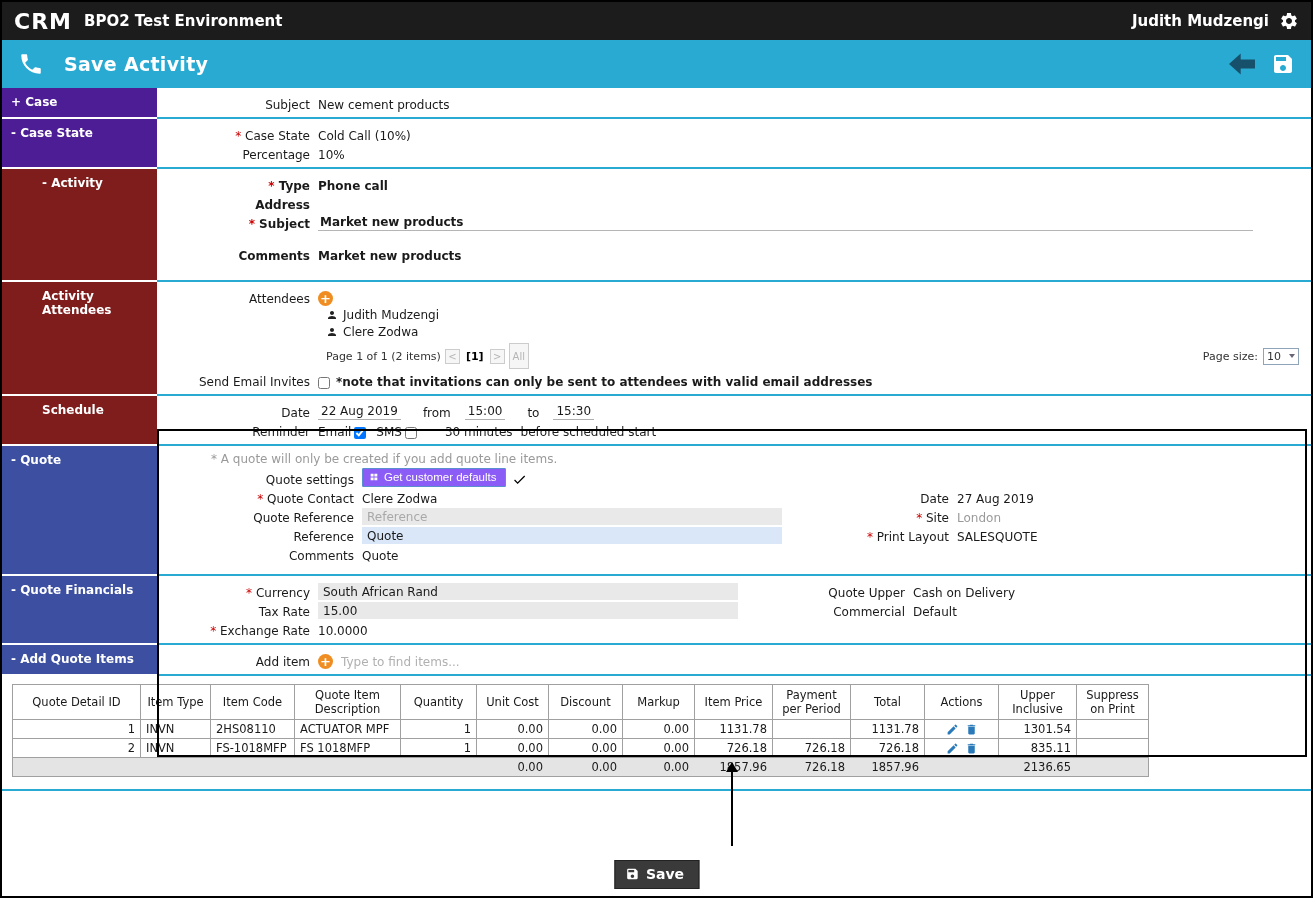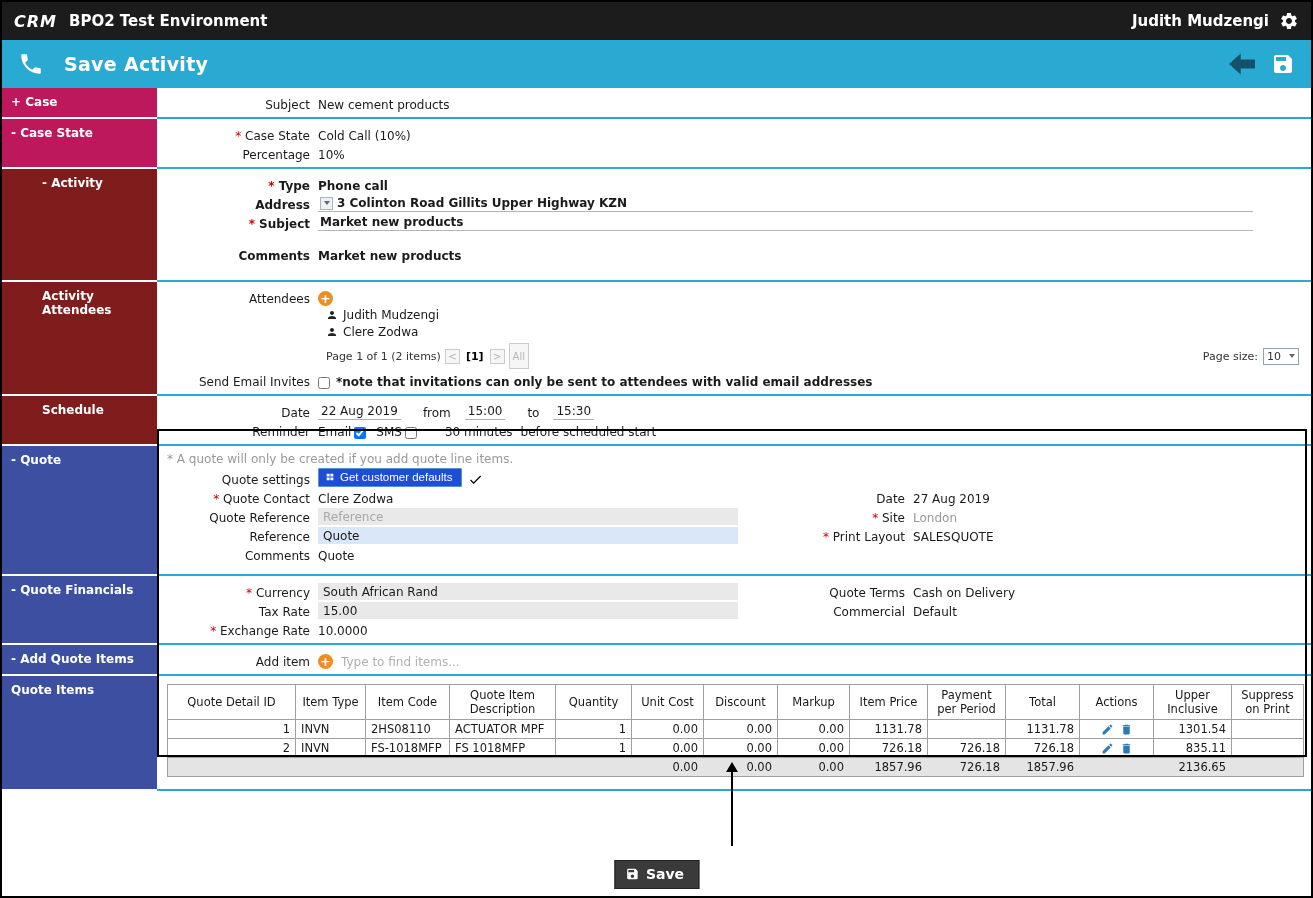--- a/index.html
+++ b/index.html
@@ -10,7 +10,7 @@
 
   
   .topbar { height:38px; background:#1c1c1c; color:#fff; display:flex; align-items:center; padding:0 12px; gap:12px; }
-  .logo { font-size:16px; font-weight:bold; font-style:italic; letter-spacing:1px; }
+  .logo { font-size:22px; font-weight:bold; letter-spacing:1px; }
   .topbar-title { font-size:15px; font-weight:bold; }
   .topbar-right { margin-left:auto; display:flex; align-items:center; gap:10px; }
   .user-name { font-size:15px; font-weight:bold; cursor:pointer; }

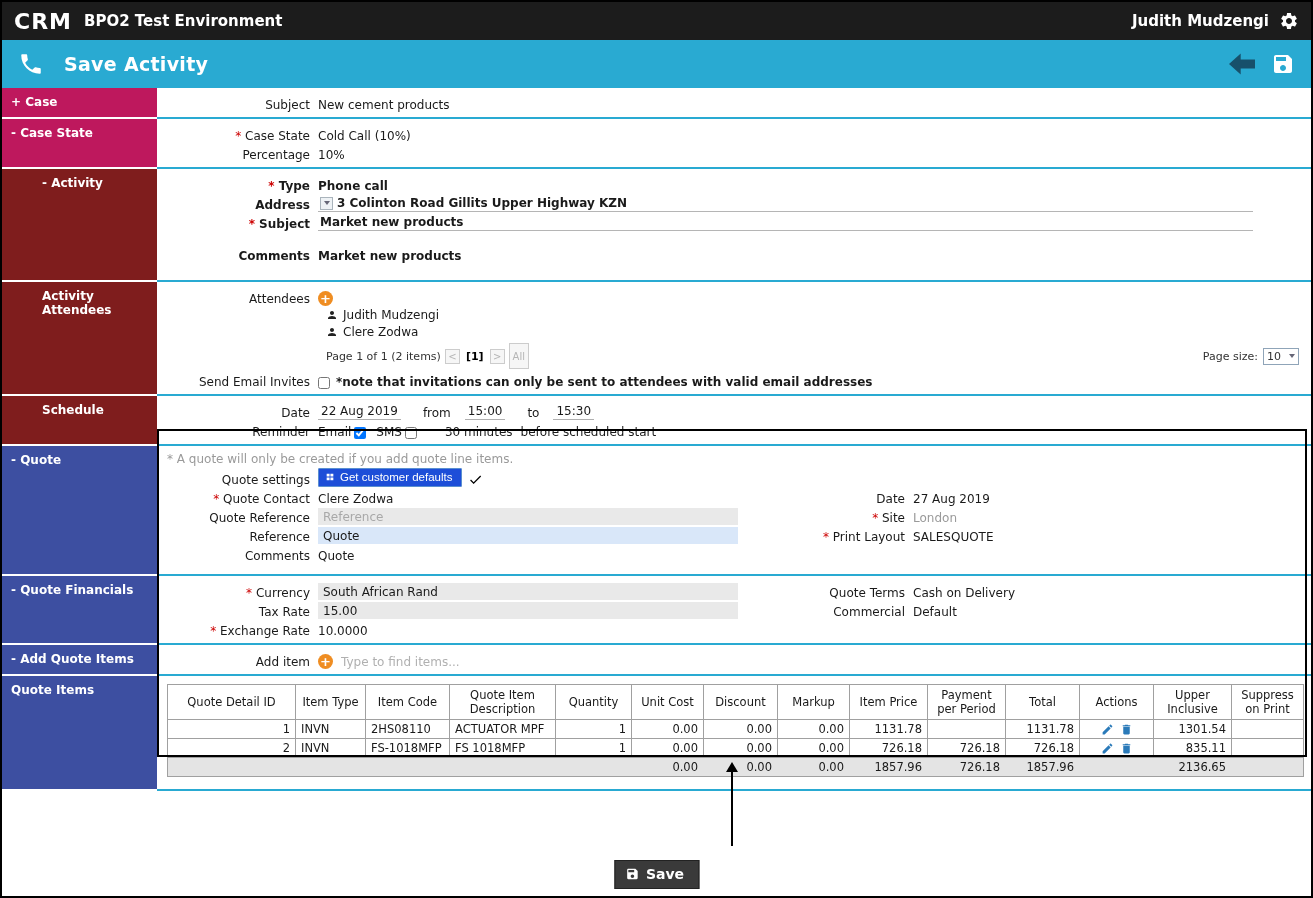--- a/index.html
+++ b/index.html
@@ -24,7 +24,7 @@
   
   .section { display:flex; }
   .side { flex:0 0 155px; color:#fff; font-weight:bold; font-size:12px; padding:7px 4px 0 9px; border-bottom:2px solid #fff; cursor:pointer; }
-  .side.green  { background:#be185d; }
+  .side.green  { background:#4c1d95; }
   .side.cyan   { background:#7f1d1d;padding-left:40px; }
   .side.indigo { background:#3d4fa1; }
   .main { flex:1; border-bottom:2px solid #29aad2; padding:5px 6px 4px 0; }

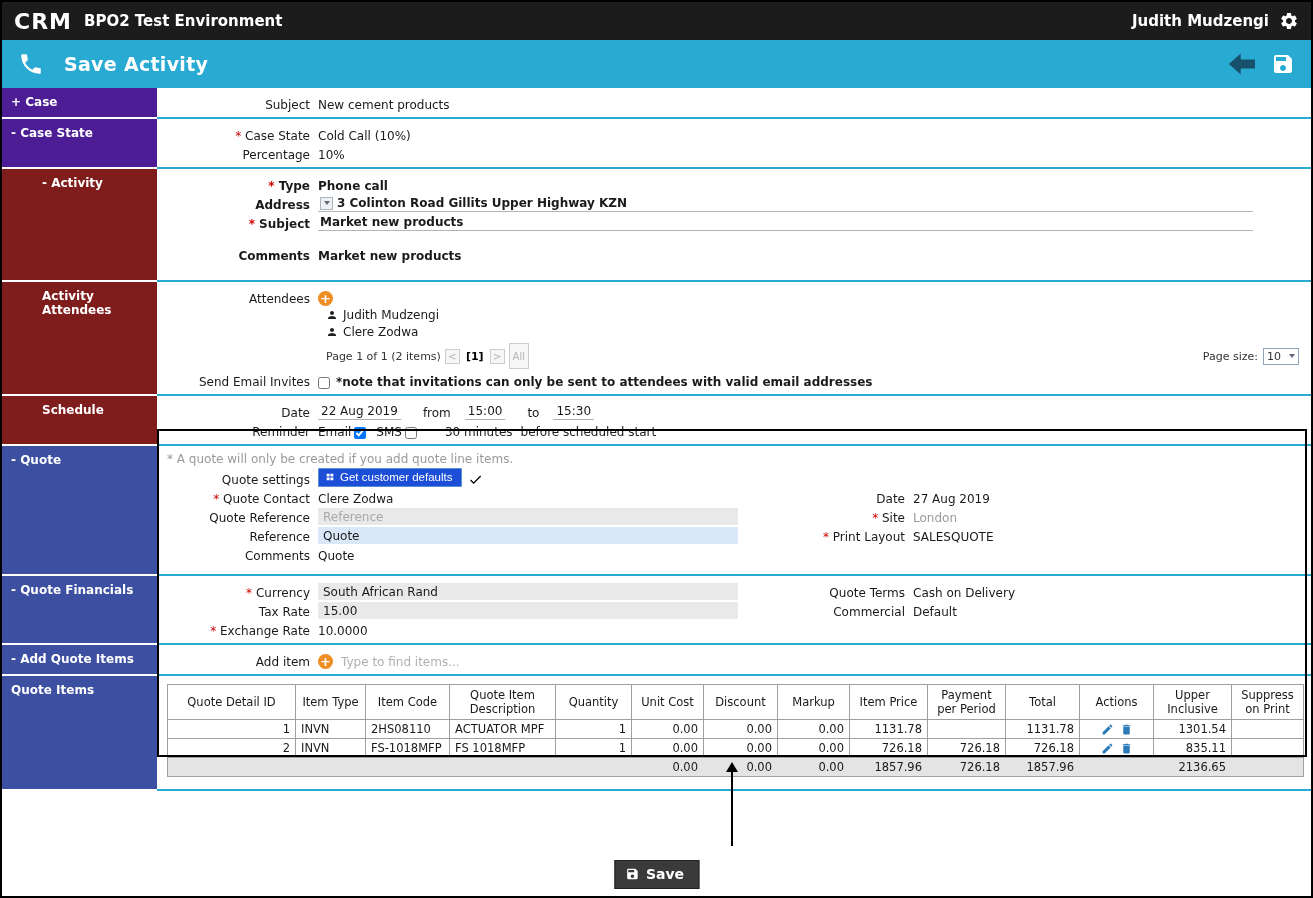--- a/index.html
+++ b/index.html
@@ -170,12 +170,6 @@
       </div>
       <div class="frow">
         <span class="lbl">Address</span>
-        <span class="ufield">
-          <span class="combo-icon">
-              <span class="chev"></span>
-            </span>
-          <span>3 Colinton Road Gillits Upper Highway KZN</span>
-        </span>
       </div>
       <div class="frow">
         <span class="lbl"><span class="star">*</span> <span>Subject</span></span>

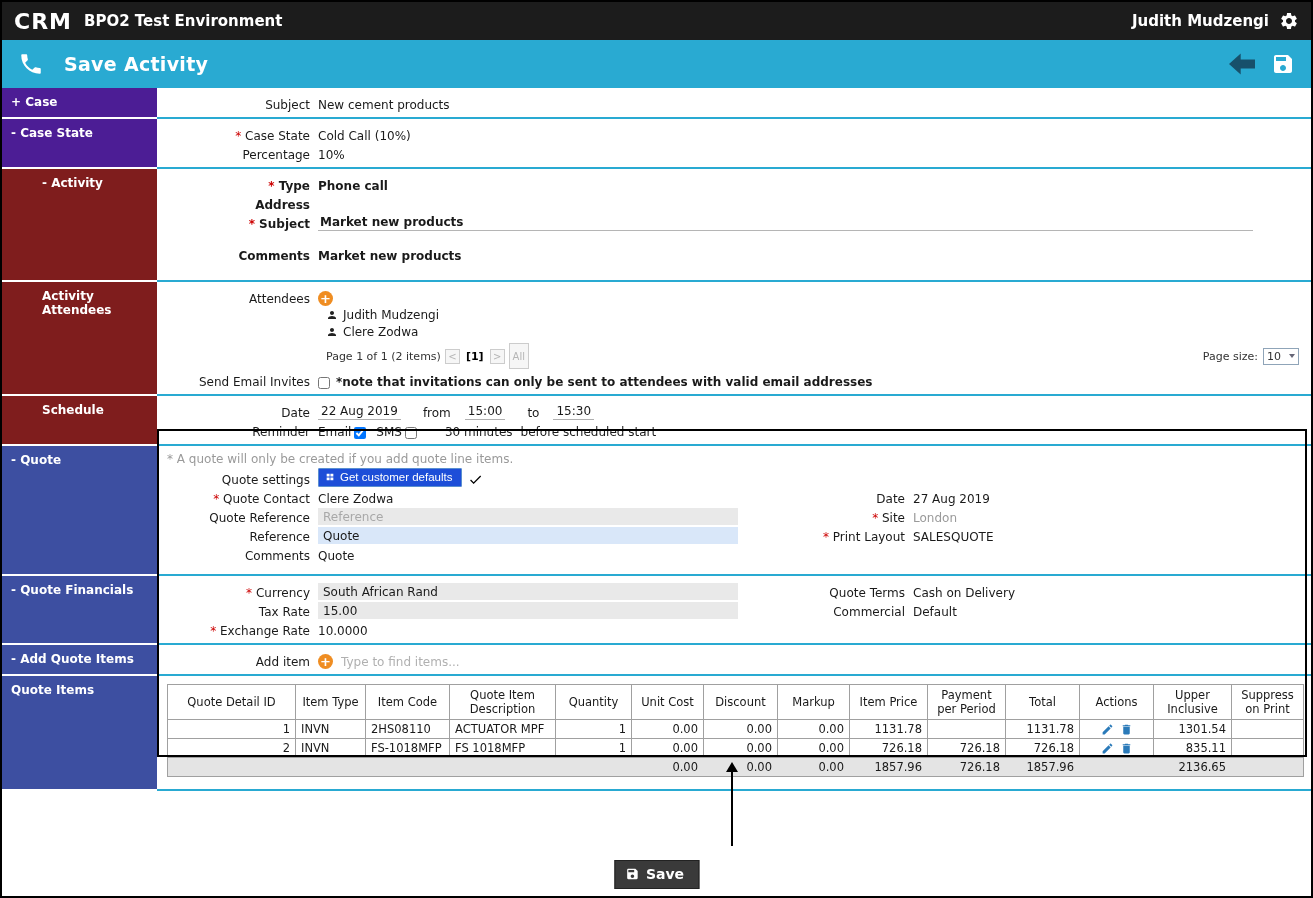--- a/index.html
+++ b/index.html
@@ -34,7 +34,7 @@
   .m-activity { min-height:113px;font-weight:bold; }
   .m-attendees { min-height:111px; }
   .m-schedule { min-height:46px; }
-  .m-quote { min-height:130px; }
+  .m-quote { min-height:130px;padding-left:44px; }
   .m-financials { min-height:62px; }
   .m-additems { min-height:30px; }
   .m-items { min-height:104px; }

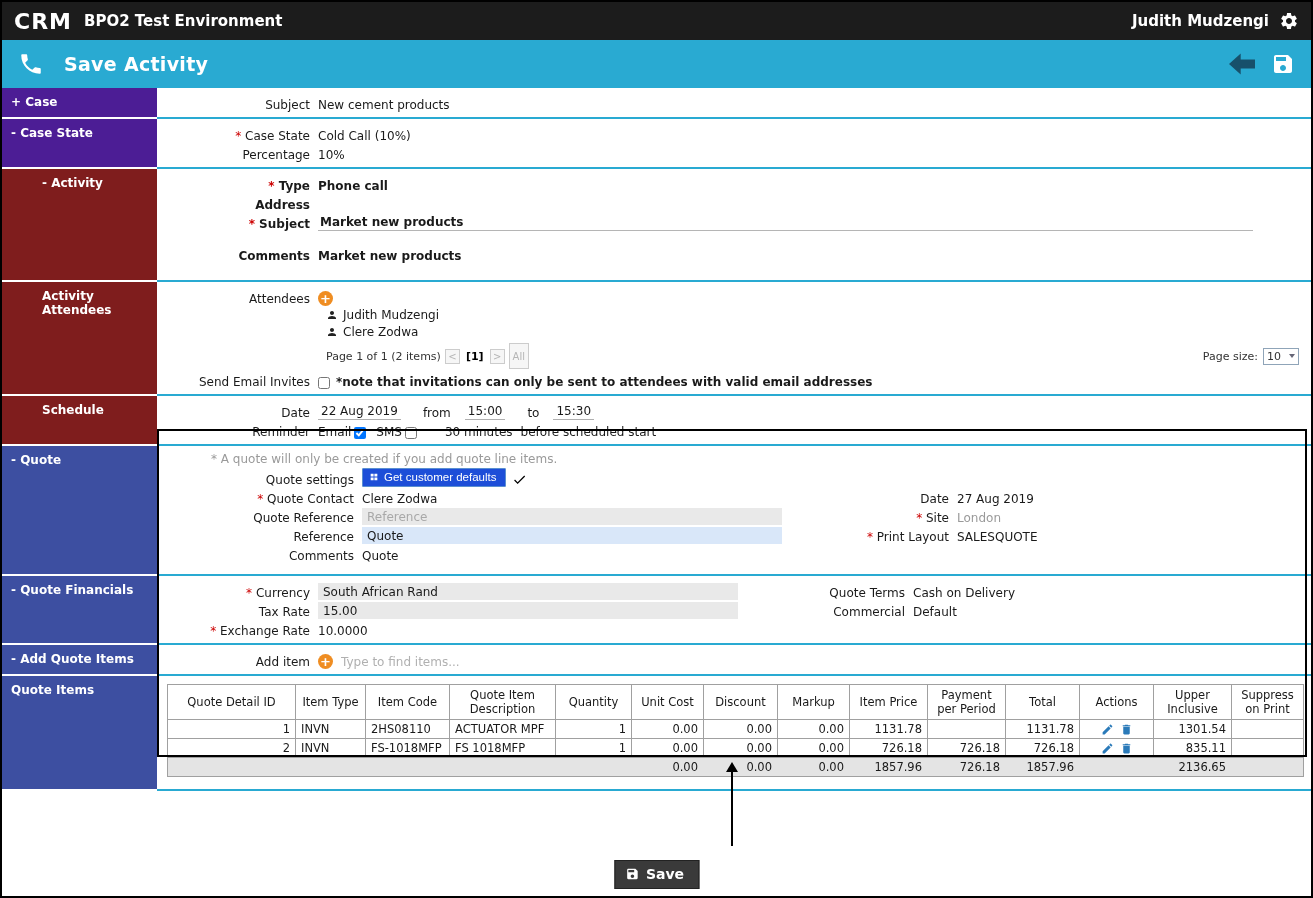--- a/index.html
+++ b/index.html
@@ -71,7 +71,7 @@
   .note-bold { font-weight:bold; margin-left:6px; }
   .quote-note { color:#9a9a9a; margin:1px 0 2px 10px; }
 
-  .defaults-btn { display:inline-flex; align-items:center; gap:5px; background:#1d4ed8; color:#fff; border:1px solid #5a8fd0; font-size:11.5px; padding:2px 8px 3px 6px; cursor:pointer; border-radius:1px; }
+  .defaults-btn { display:inline-flex; align-items:center; gap:5px; background:#8b5cf6; color:#fff; border:1px solid #5a8fd0; font-size:11.5px; padding:2px 8px 3px 6px; cursor:pointer; border-radius:1px; }
 
   .checkbox { width:12px; height:12px; cursor:pointer; vertical-align:middle; }
 

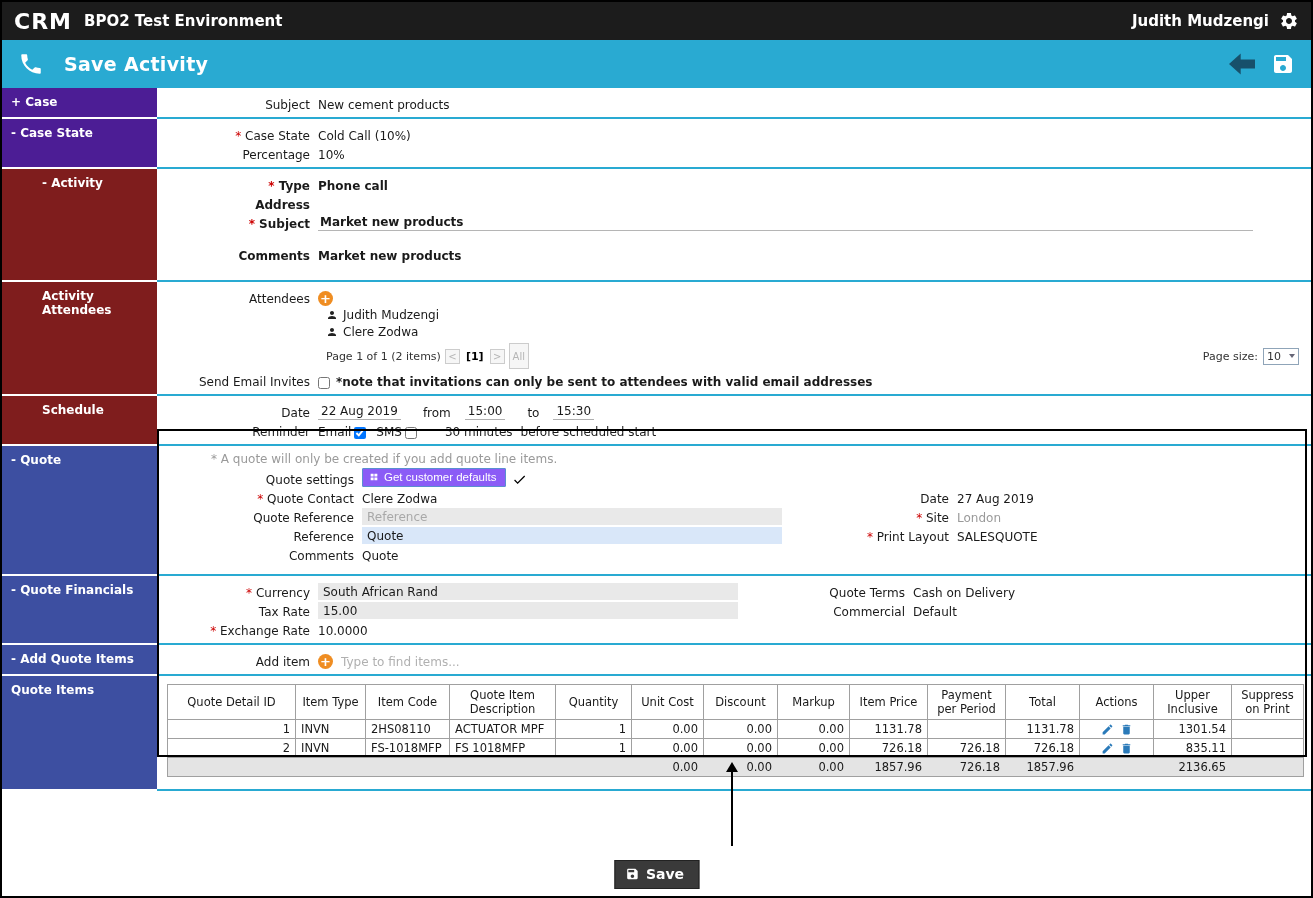--- a/index.html
+++ b/index.html
@@ -295,7 +295,7 @@
       <div class="frow">
         <span class="lbl"><span class="star">*</span> <span>Currency</span></span>
         <span class="valbox"><input class="boxfield grayfield" value="South African Rand" style=""></span>
-        <span class="lbl2">Quote Terms</span>
+        <span class="lbl2">Quote Upper</span>
         <span class="val">Cash on Delivery</span>
       </div>
       <div class="frow">

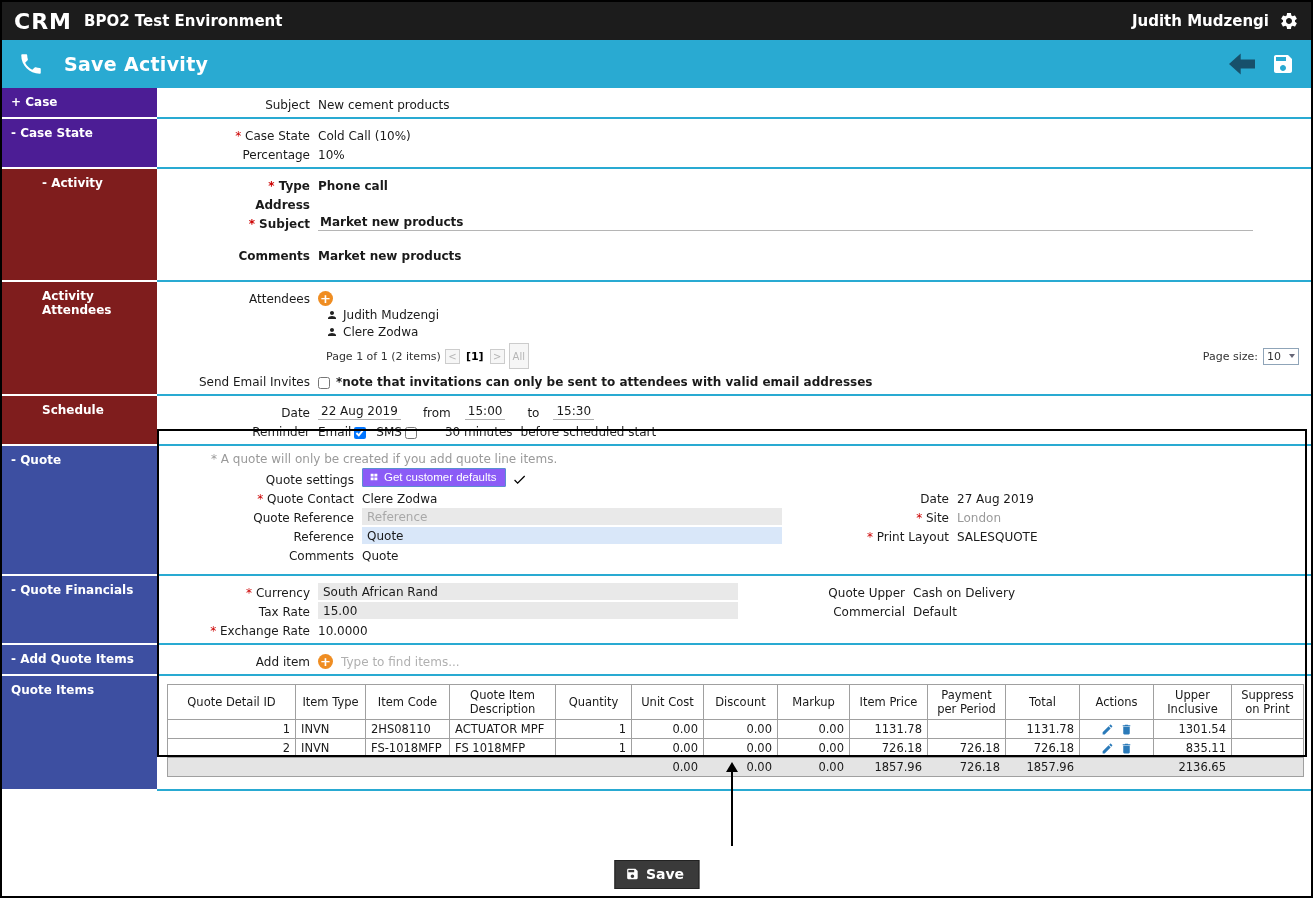--- a/index.html
+++ b/index.html
@@ -323,7 +323,6 @@
   </div>
 
   <div class="section">
-    <div class="side indigo">Quote Items</div>
     <div class="main m-items">
       <table class="items">
         <colgroup>

